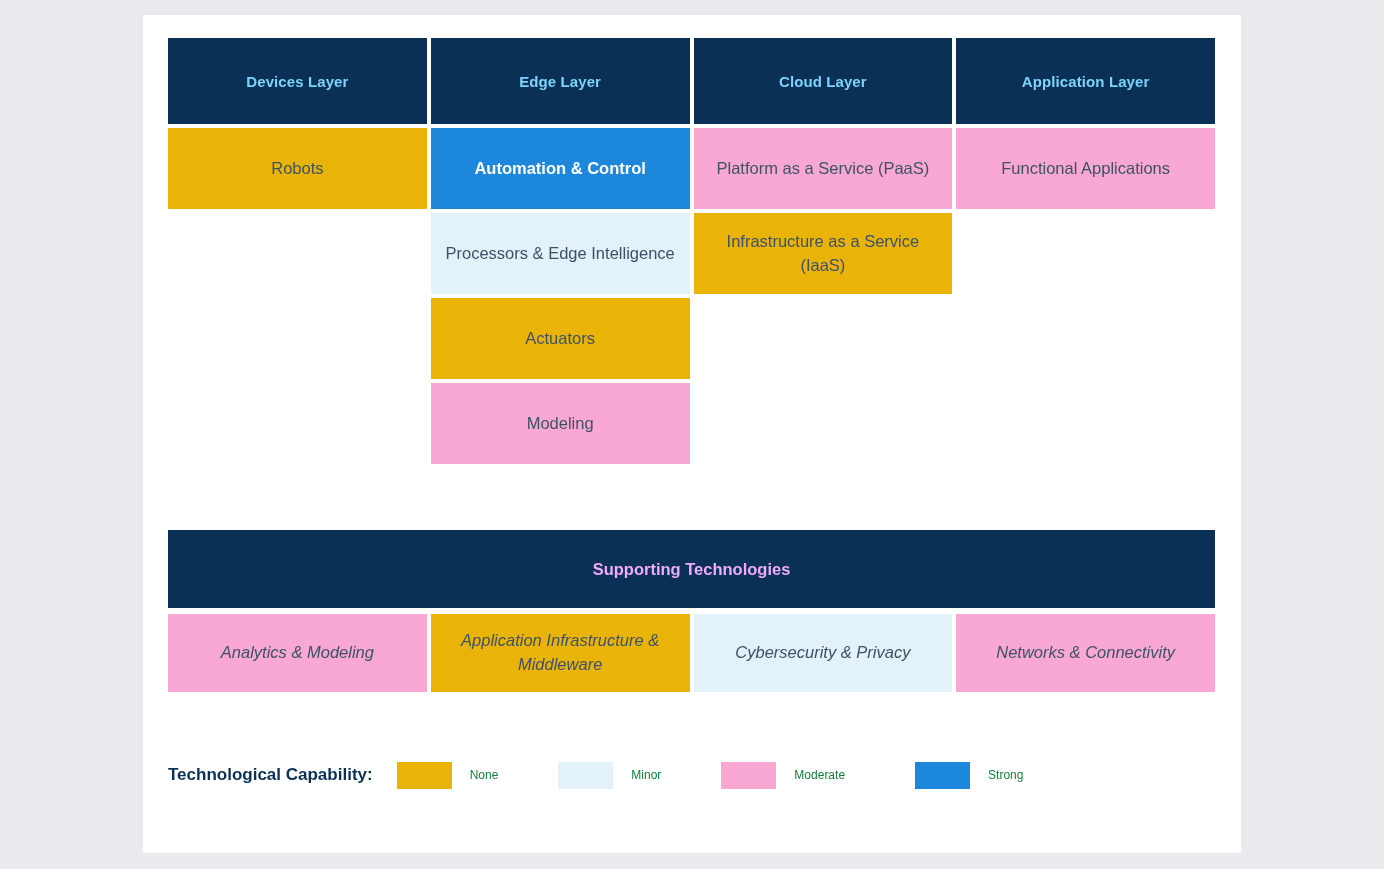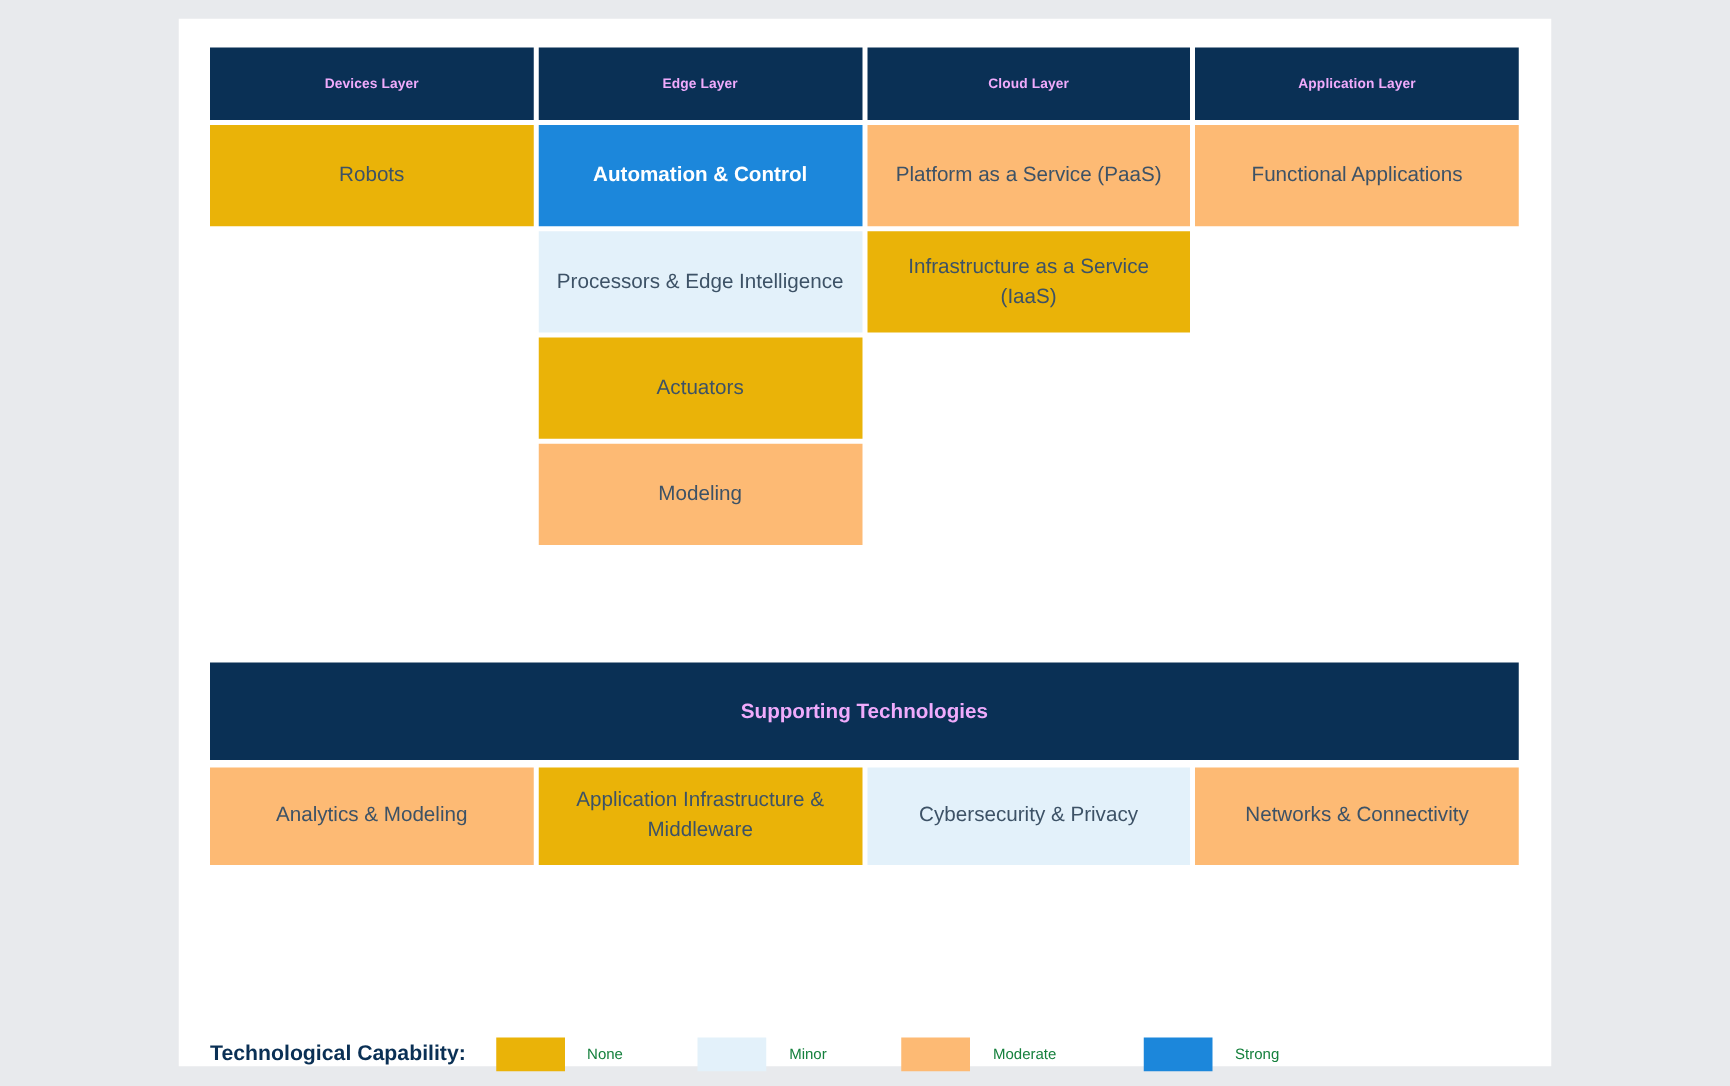--- a/index.html
+++ b/index.html
@@ -47,10 +47,10 @@
     min-width: 0;
   }
   .col-header {
-    height: 58px;
+    height: 86px;
     background: #0a3055;
-    color: #f0abfc;
-    font-size: 11px;
+    color: #7dd3fc;
+    font-size: 15px;
     font-weight: bold;
     display: flex;
     align-items: center;

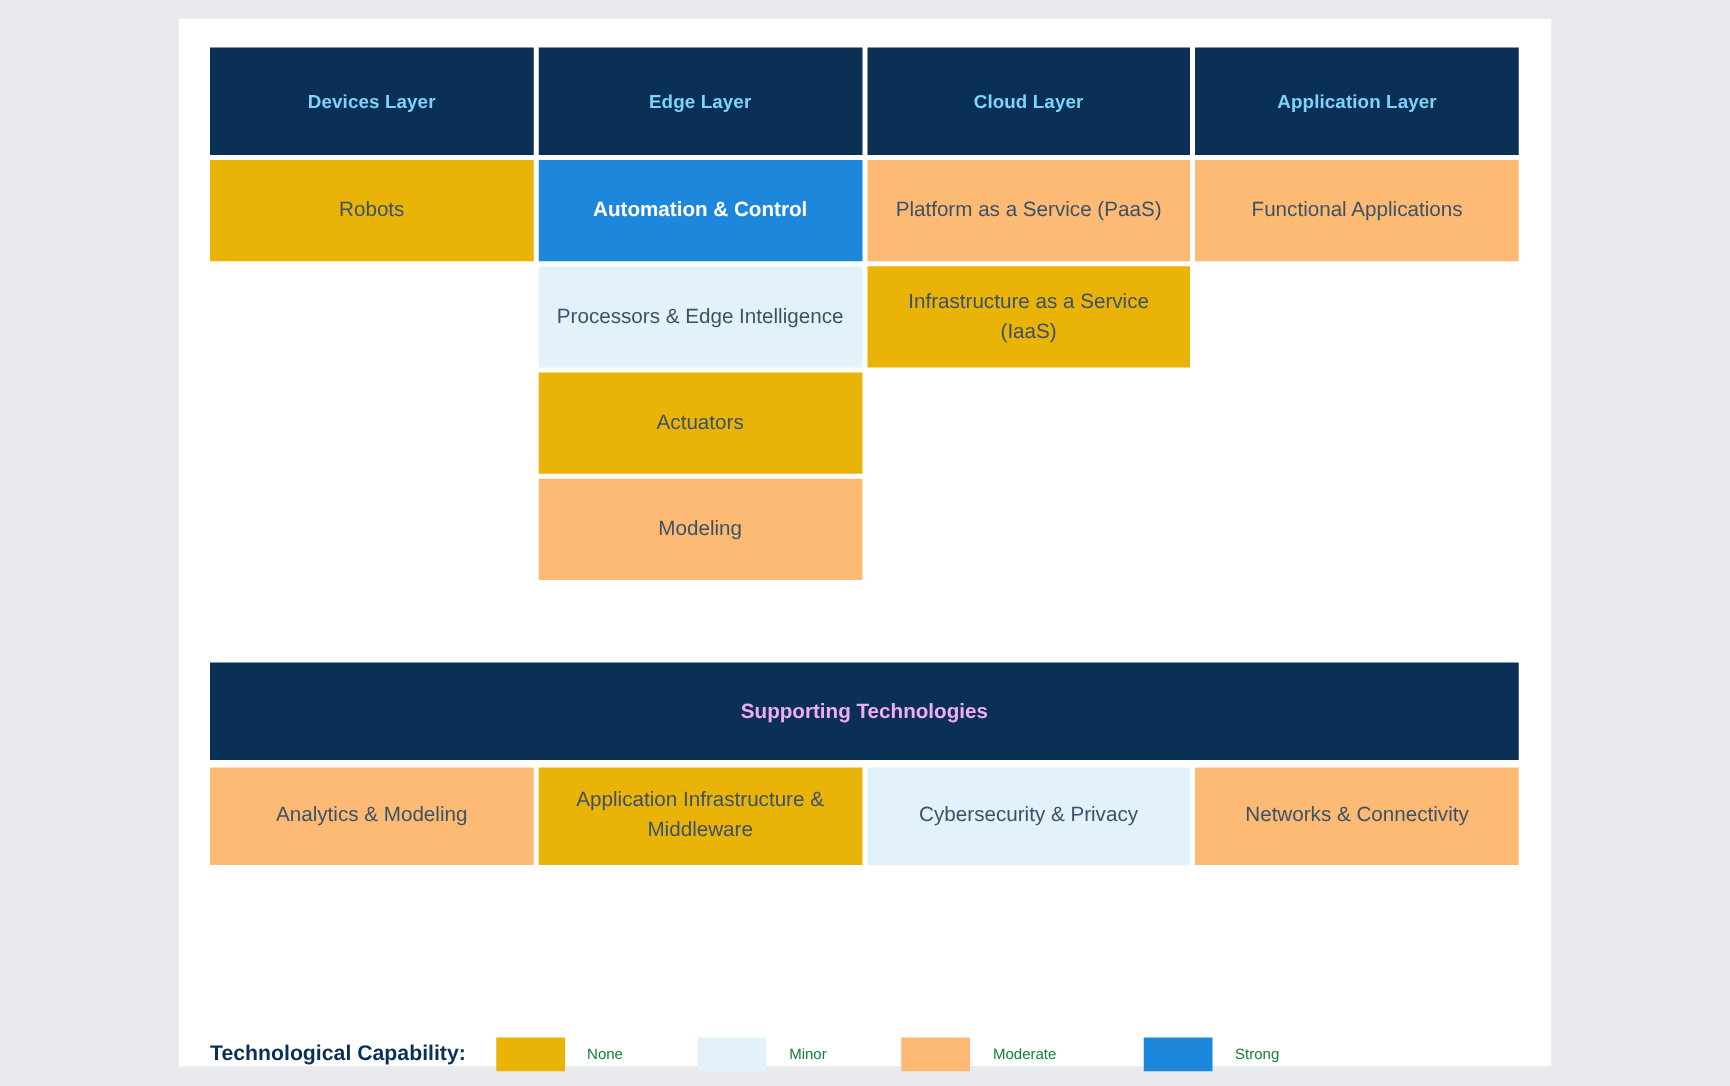--- a/index.html
+++ b/index.html
@@ -74,7 +74,7 @@
   
   .cap-none     { background: #eab308; color: #3d5266; }
   .cap-minor    { background: #e3f1fa; color: #3d5266; }
-  .cap-moderate { background: #fdba74; color: #3d5266; }
+  .cap-moderate { background: #f9a8d4; color: #3d5266; }
   .cap-strong   { background: #1c87db; color: #ffffff; font-weight: bold; }
 
   

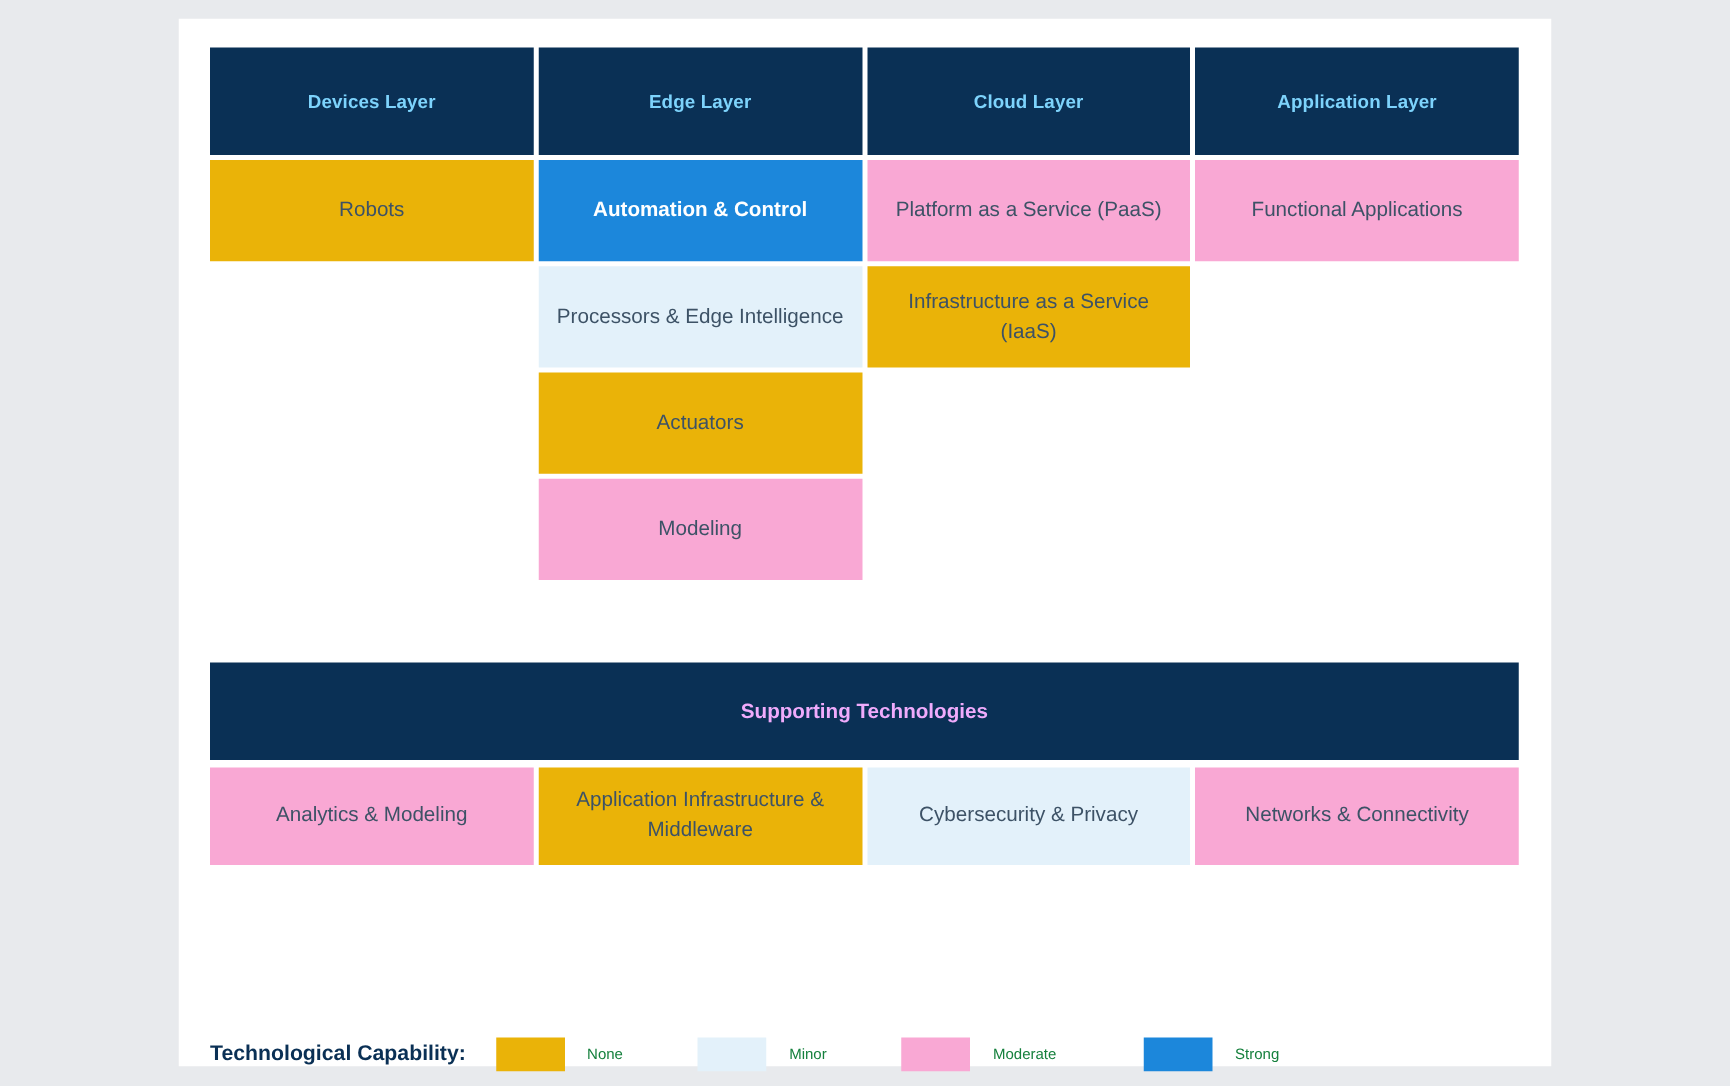--- a/index.html
+++ b/index.html
@@ -99,6 +99,7 @@
     display: flex;
     gap: 4px;
     margin-top: 6px;
+    font-style: italic;
   }
   .support-row .cell {
     flex: 1 1 0;

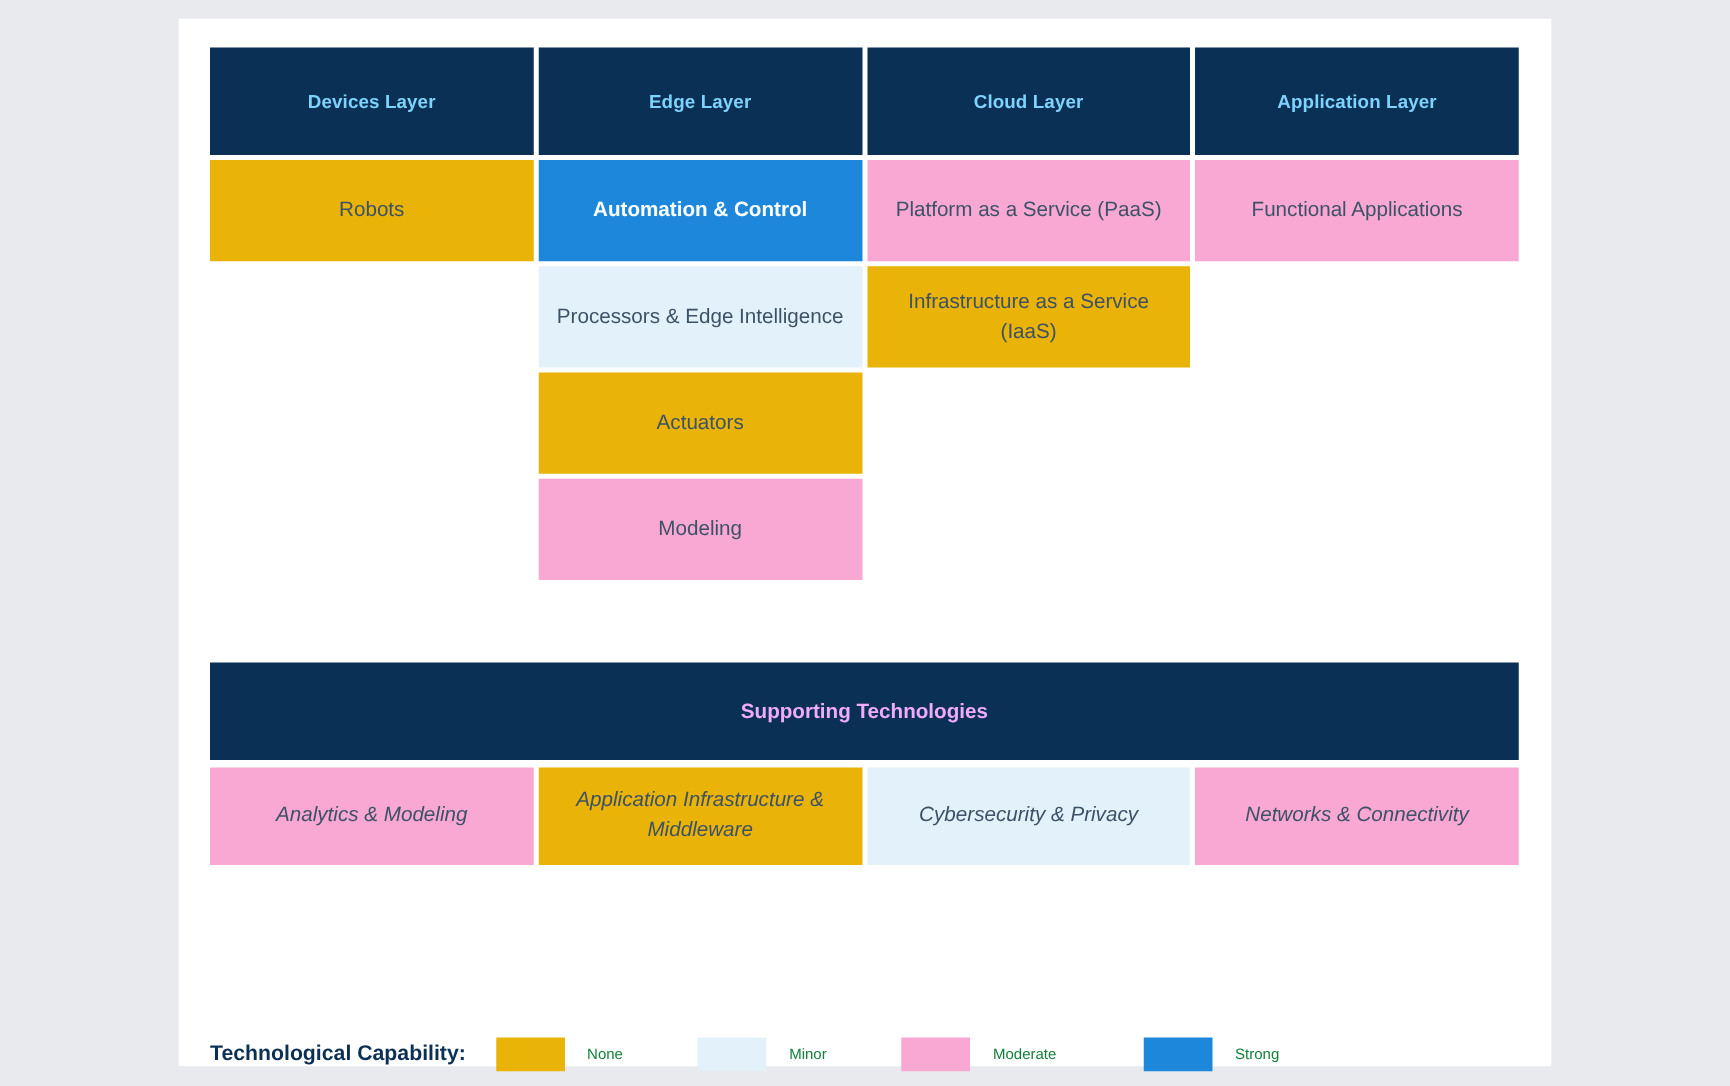--- a/index.html
+++ b/index.html
@@ -111,7 +111,7 @@
   .legend {
     position: absolute;
     left: 25px;
-    top: 804px;
+    top: 736px;
     width: 1047px;
     height: 48px;
     display: flex;

